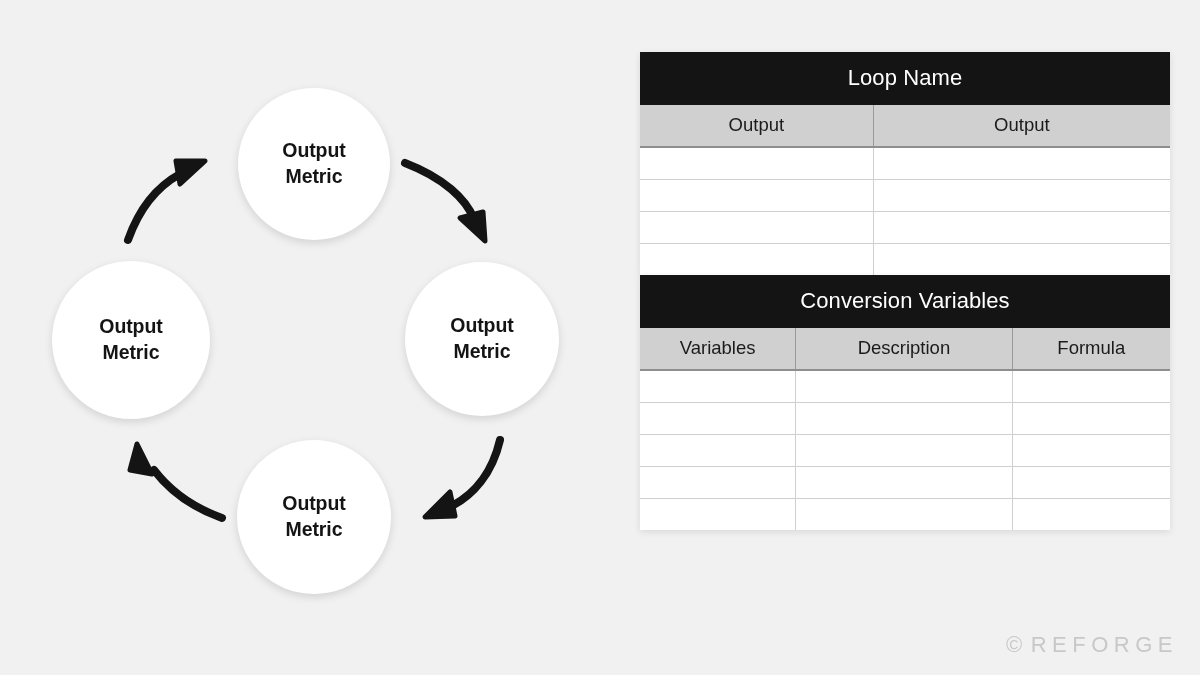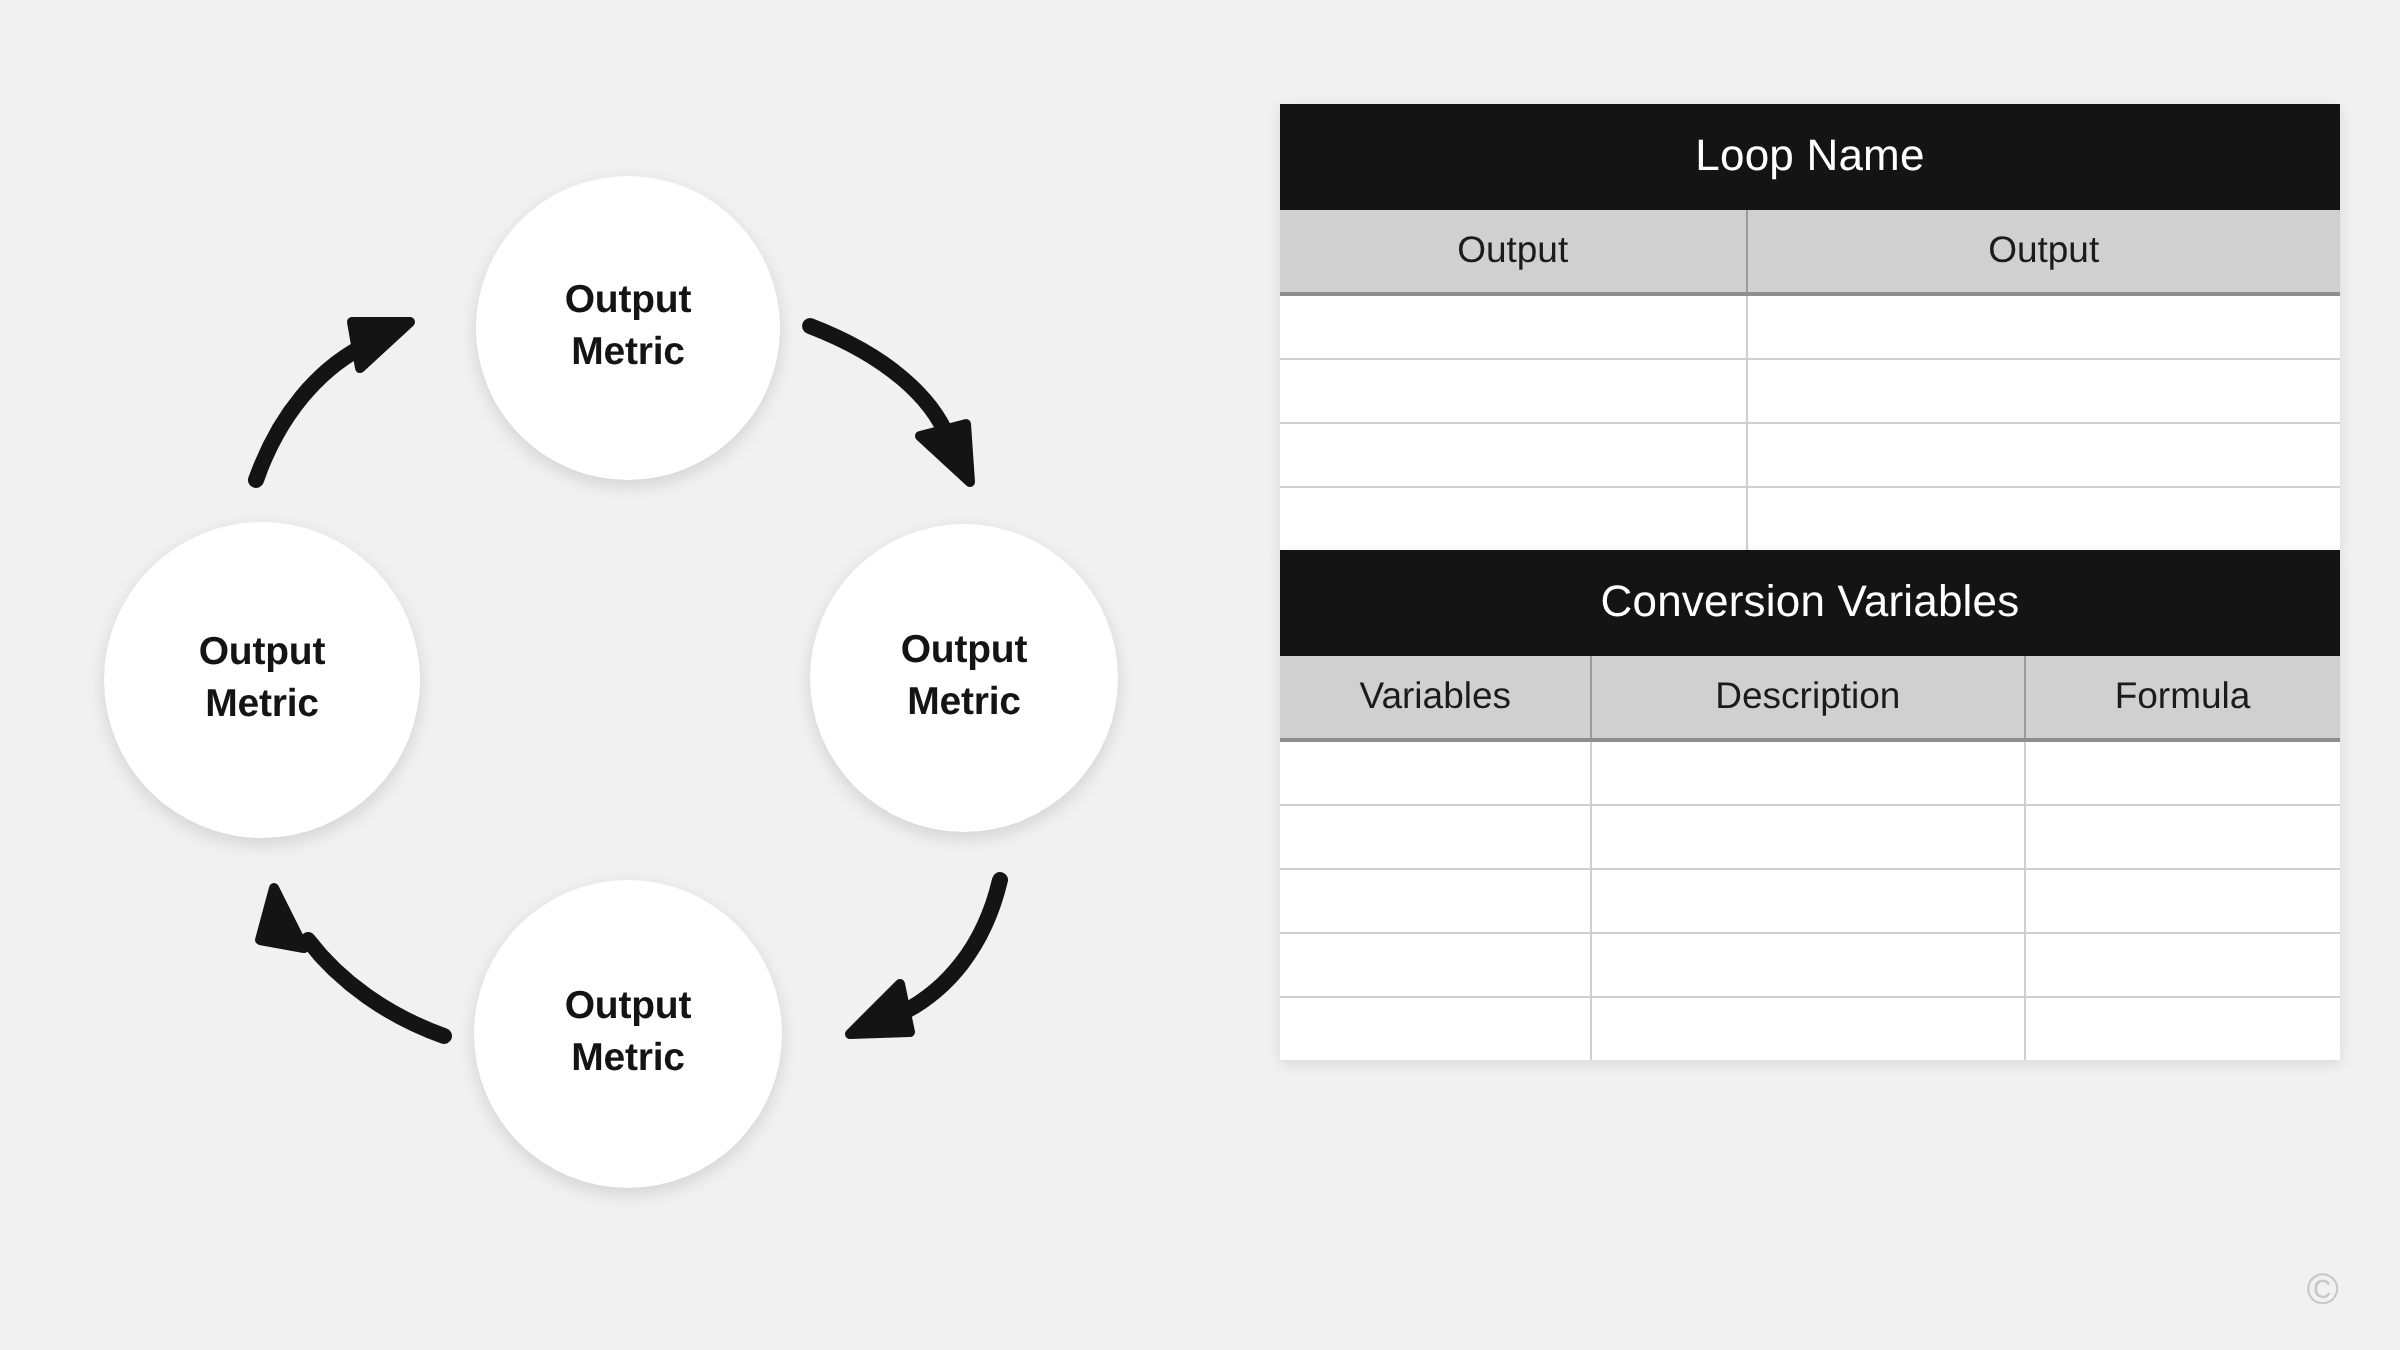--- a/index.html
+++ b/index.html
@@ -280,6 +280,7 @@
 
   <div id="watermark">
     <span class="wm-c">©</span>
+    <span>REFORGE</span>
   </div>
 
 </div>

